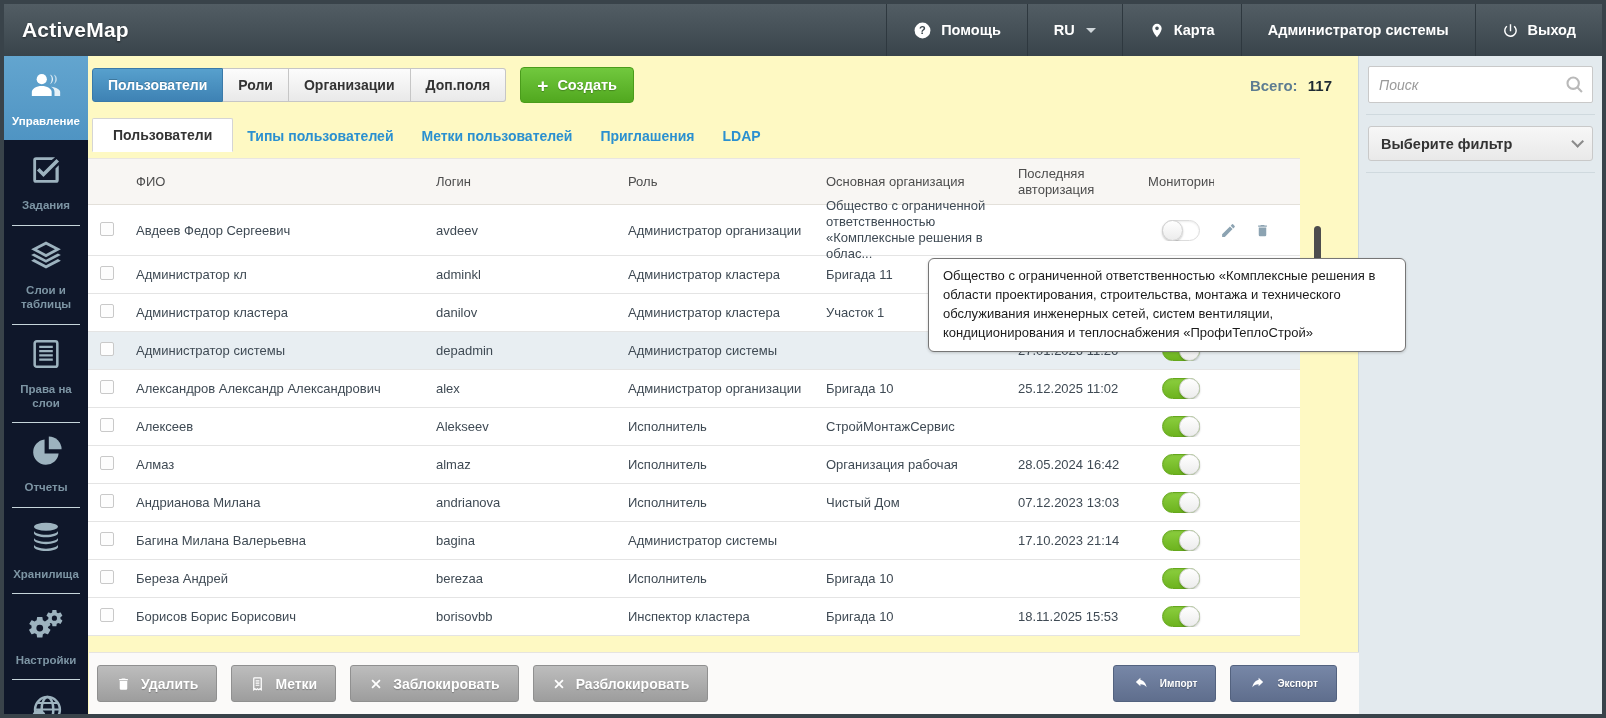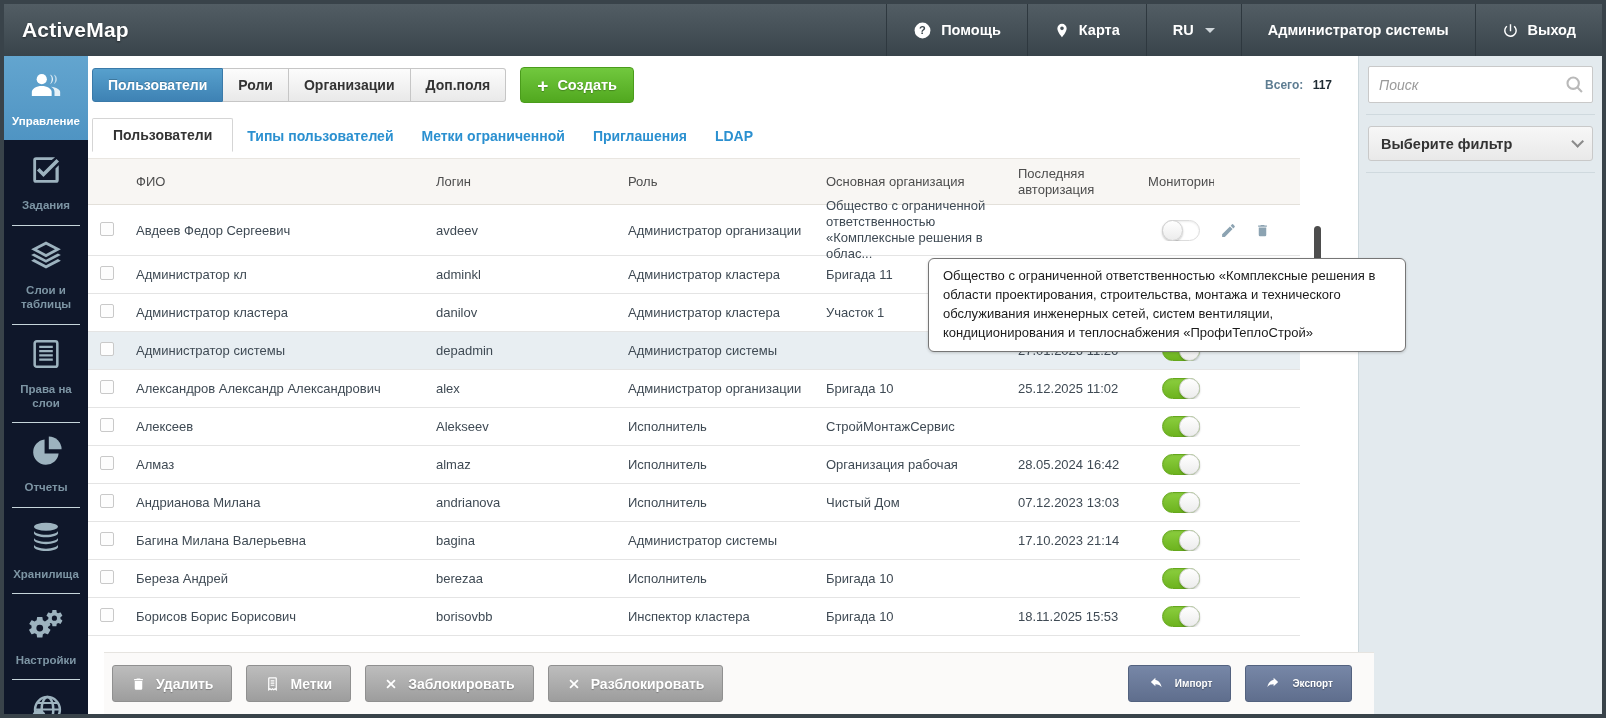--- a/index.html
+++ b/index.html
@@ -115,16 +115,16 @@
         <span>Помощь</span>
       </div>
       <div class="topitem">
+        <span>RU</span>
+        <span class="caret"></span>
+      </div>
+      <div class="topitem">
         <span>
               <svg width="16" height="19" viewBox="0 0 24 24" fill="#fff">
                 <path d="M12 2a7 7 0 0 0-7 7c0 5.2 7 13 7 13s7-7.8 7-13a7 7 0 0 0-7-7zm0 9.5A2.7 2.7 0 1 1 12 6a2.7 2.7 0 0 1 0 5.5z"></path>
               </svg>
             </span>
         <span>Карта</span>
-      </div>
-      <div class="topitem">
-        <span>RU</span>
-        <span class="caret"></span>
       </div>
       <div class="topitem">
         <span>Администратор системы</span>

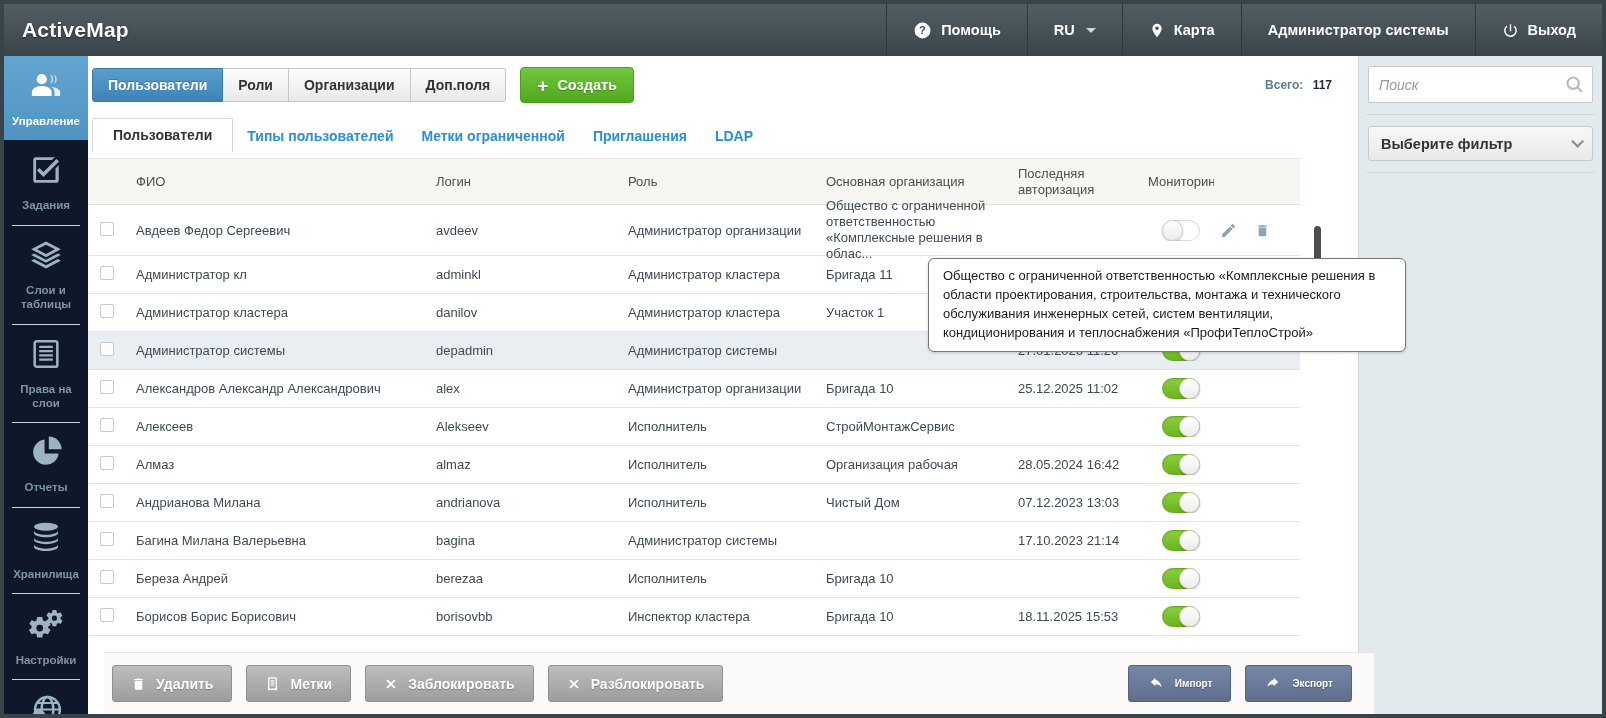--- a/index.html
+++ b/index.html
@@ -29,7 +29,7 @@
   .side-item.active + .side-item::before { display:none; }
 
   
-  .content { flex:1; background:#ffffff; position:relative; padding:10px 0 0 0; min-width:0; }
+  .content { flex:1; background:#fef9c3; position:relative; padding:10px 0 0 0; min-width:0; }
   .tabs-row { display:flex; align-items:center; padding:0 26px 0 4px; height:38px; }
   .tabgroup { display:flex; }
   .tab { height:34px; display:flex; align-items:center; padding:0 15px; font-size:14px; font-weight:bold; color:#333; background:linear-gradient(#fcfcfc,#e9e9e9); border:1px solid #c6c6c6; border-left:none; cursor:pointer; white-space:nowrap; }

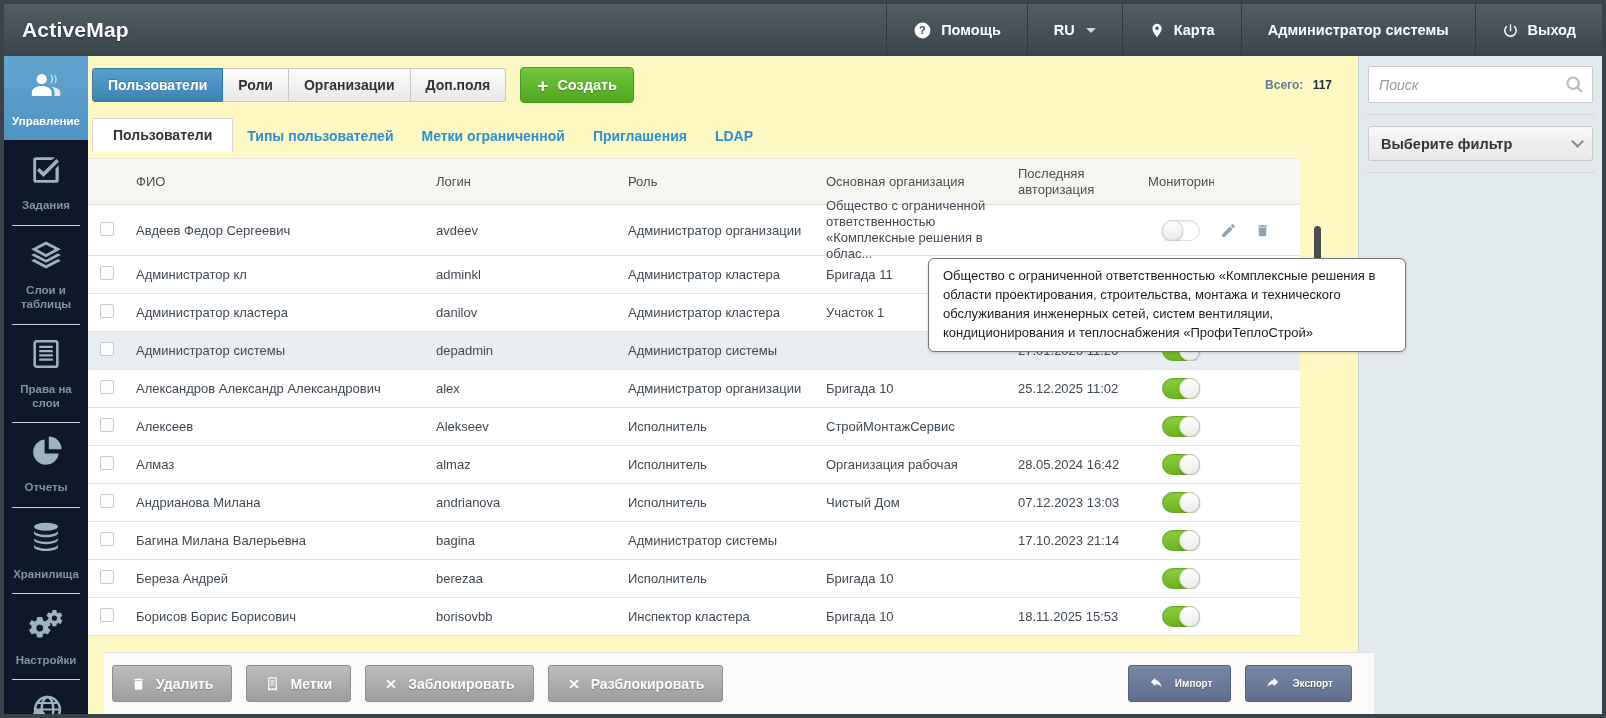--- a/index.html
+++ b/index.html
@@ -39,7 +39,7 @@
   .create-btn { height:36px; margin-left:14px; padding:0 16px; display:flex; align-items:center; gap:9px; background:linear-gradient(#71c83e,#51a81f); border:1px solid #4a9c1b; border-radius:4px; color:#fff; font-size:14.5px; font-weight:bold; cursor:pointer; text-shadow:0 1px 1px rgba(0,0,0,.25); }
   .plus { font-size:19px; font-weight:bold; line-height:1; }
   .spacer { flex:1; }
-  .total { font-size:12px; white-space:nowrap; }
+  .total { font-size:15px; white-space:nowrap; }
   .total .t-lbl { color:#5e7d92; font-weight:bold; }
   .total .t-val { color:#1f2b33; font-weight:bold; margin-left:6px; }
 

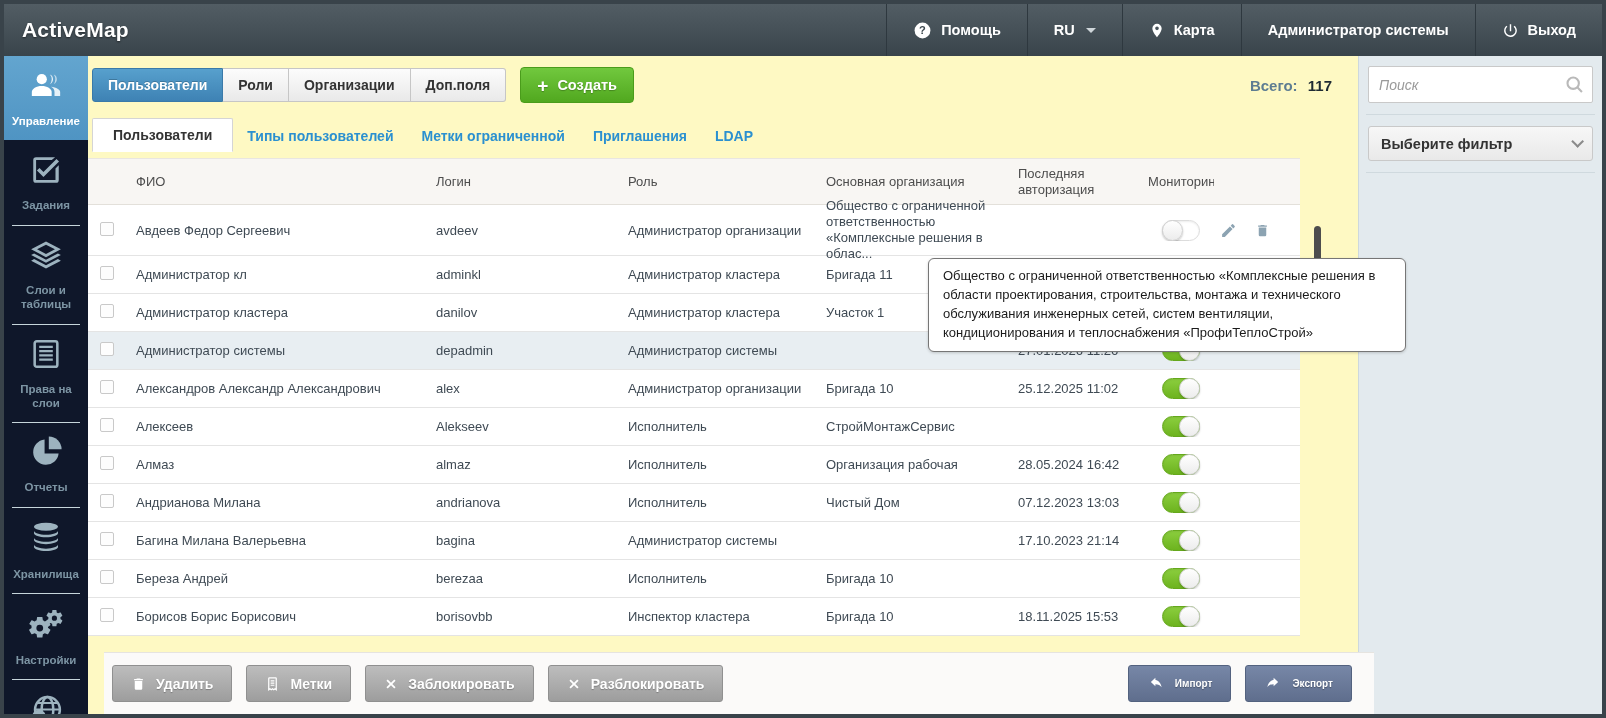--- a/index.html
+++ b/index.html
@@ -233,7 +233,7 @@
       <div class="subtabs-row">
         <div class="subtab active">Пользователи</div>
         <div class="subtab link">Типы пользователей</div>
-        <div class="subtab link">Метки ограниченной</div>
+        <div class="subtab link">Метки пользователей</div>
         <div class="subtab link">Приглашения</div>
         <div class="subtab link">LDAP</div>
       </div>

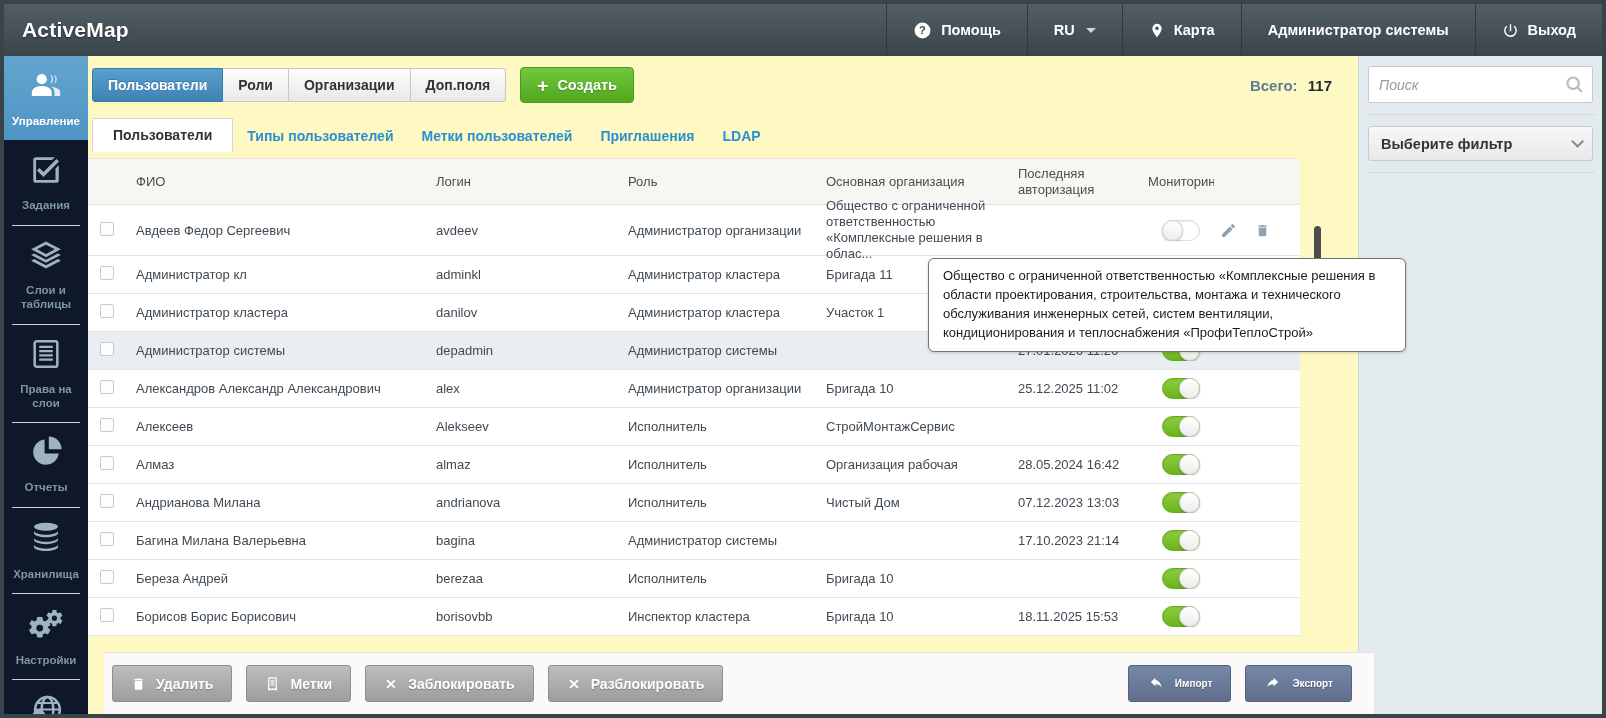--- a/index.html
+++ b/index.html
@@ -80,7 +80,7 @@
   .tooltip { position:absolute; left:928px; top:258px; width:478px; background:#fff; border:1px solid #767676; border-radius:6px; padding:8px 14px 9px; font-size:13px; color:#1b1b1b; line-height:1.45; box-shadow:0 1px 3px rgba(0,0,0,.18); z-index:50; }
 
   
-  .footerbar { position:absolute; left:16px; bottom:0; width:100%; height:62px; background:#fbfaf9; border-top:1px solid #e6e4e0; display:flex; align-items:center; padding:0 22px 0 8px; }
+  .footerbar { position:absolute; left:1px; bottom:0; width:100%; height:62px; background:#fbfaf9; border-top:1px solid #e6e4e0; display:flex; align-items:center; padding:0 22px 0 8px; }
   .gbtn { height:37px; display:flex; align-items:center; gap:10px; padding:0 18px; margin-right:14px; background:linear-gradient(#bdbdbd,#9d9d9d); border:1px solid #909090; border-radius:3px; color:#fff; font-size:14px; font-weight:bold; text-shadow:0 1px 1px rgba(0,0,0,.25); cursor:pointer; }
   .bbtn { height:37px; display:flex; align-items:center; gap:10px; padding:0 18px; margin-left:14px; background:linear-gradient(#7787a7,#5f6e8d); border:1px solid #53627f; border-radius:3px; color:#fff; font-size:10px; font-weight:bold; text-shadow:0 1px 1px rgba(0,0,0,.3); cursor:pointer; }
   .gbtn svg, .bbtn svg { display:block; }

